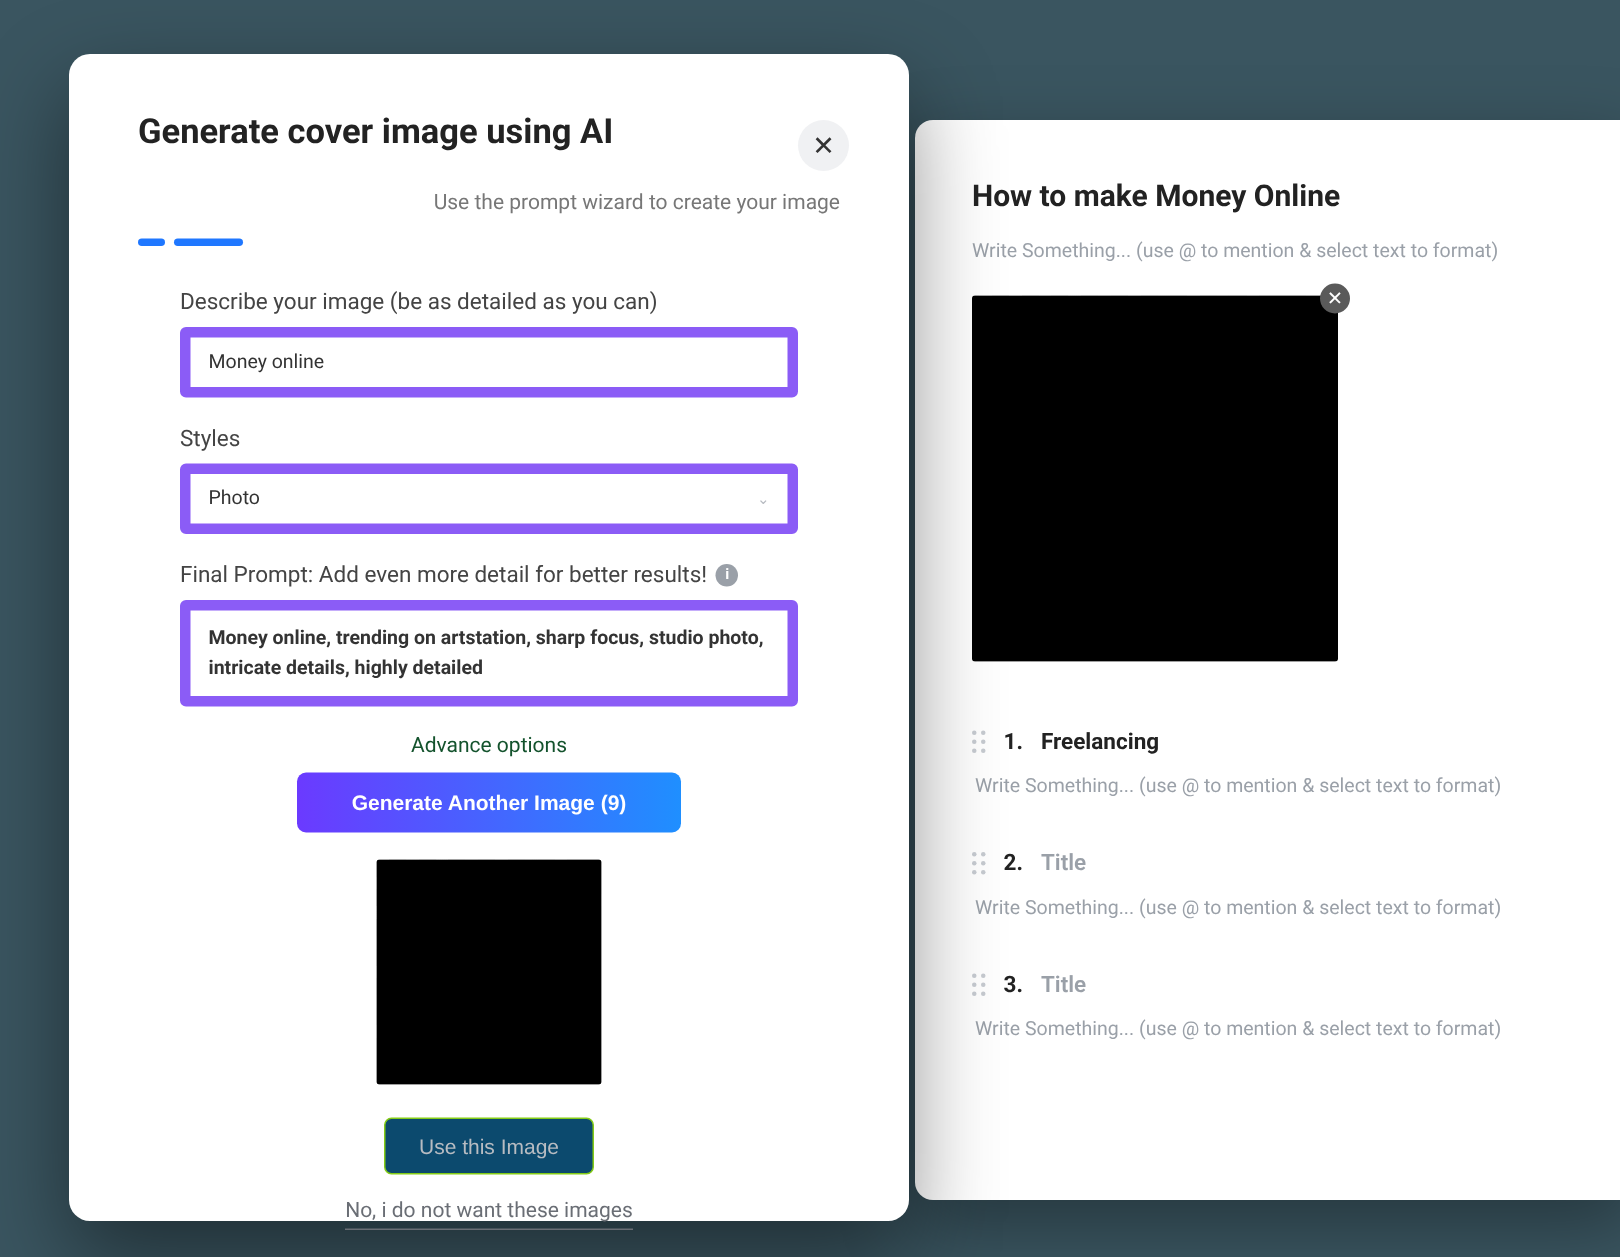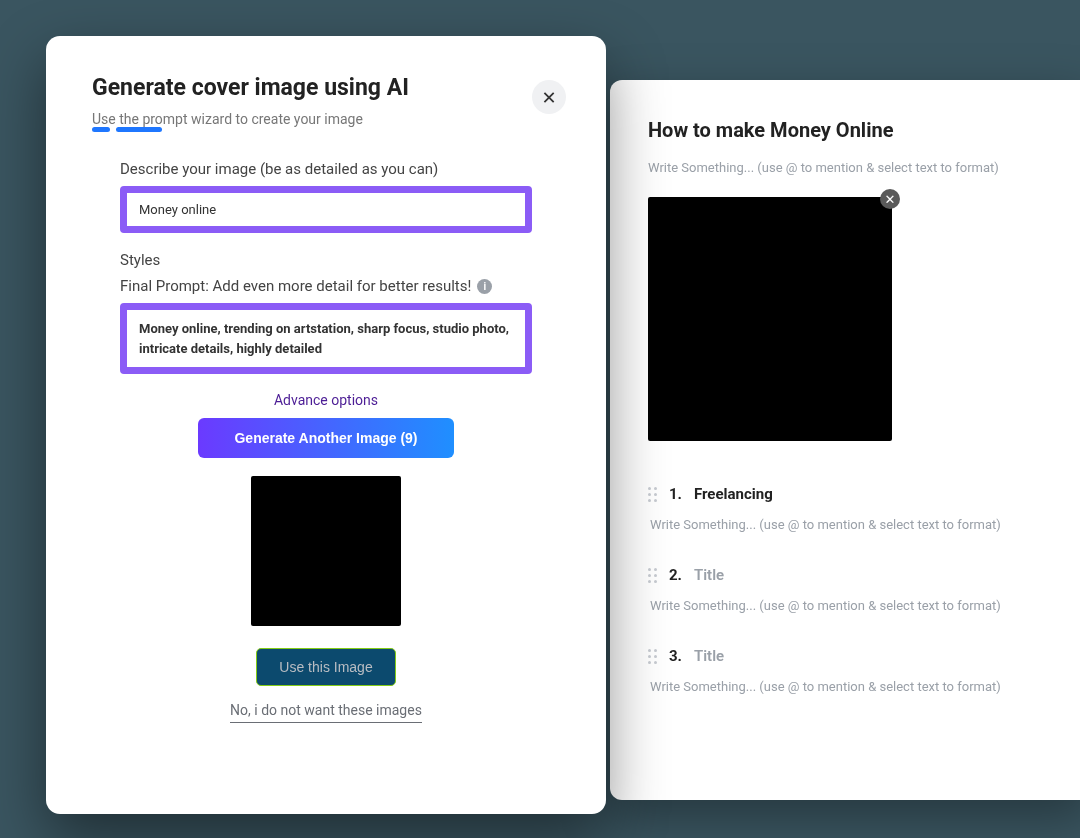--- a/index.html
+++ b/index.html
@@ -129,7 +129,7 @@
       font-size: 23px;
       font-weight: 700;
       color: #222;
-      margin-bottom: 10px;
+      margin-bottom: 26px;
     }
     .modal-sub {
       font-size: 14px;

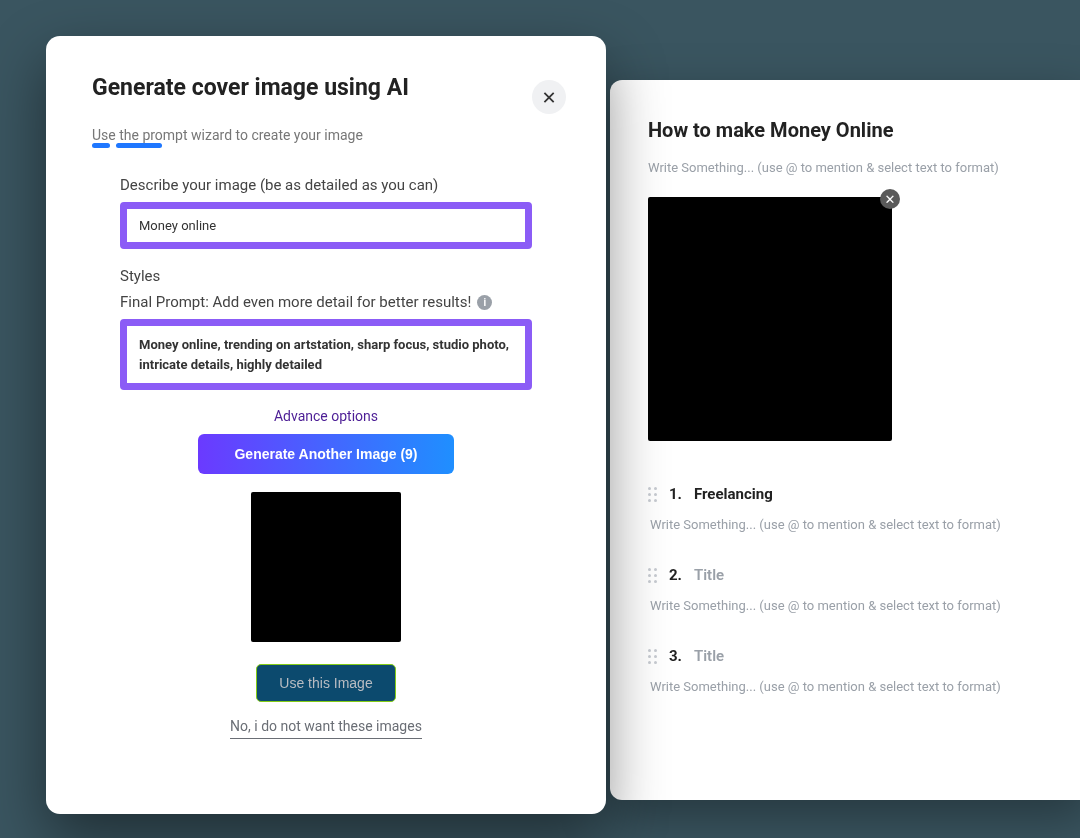--- a/index.html
+++ b/index.html
@@ -134,7 +134,8 @@
     .modal-sub {
       font-size: 14px;
       color: #777;
-      margin-bottom: 0;
+      margin-bottom: 16px;
+      text-align: right;
     }
     .progress {
       display: flex;

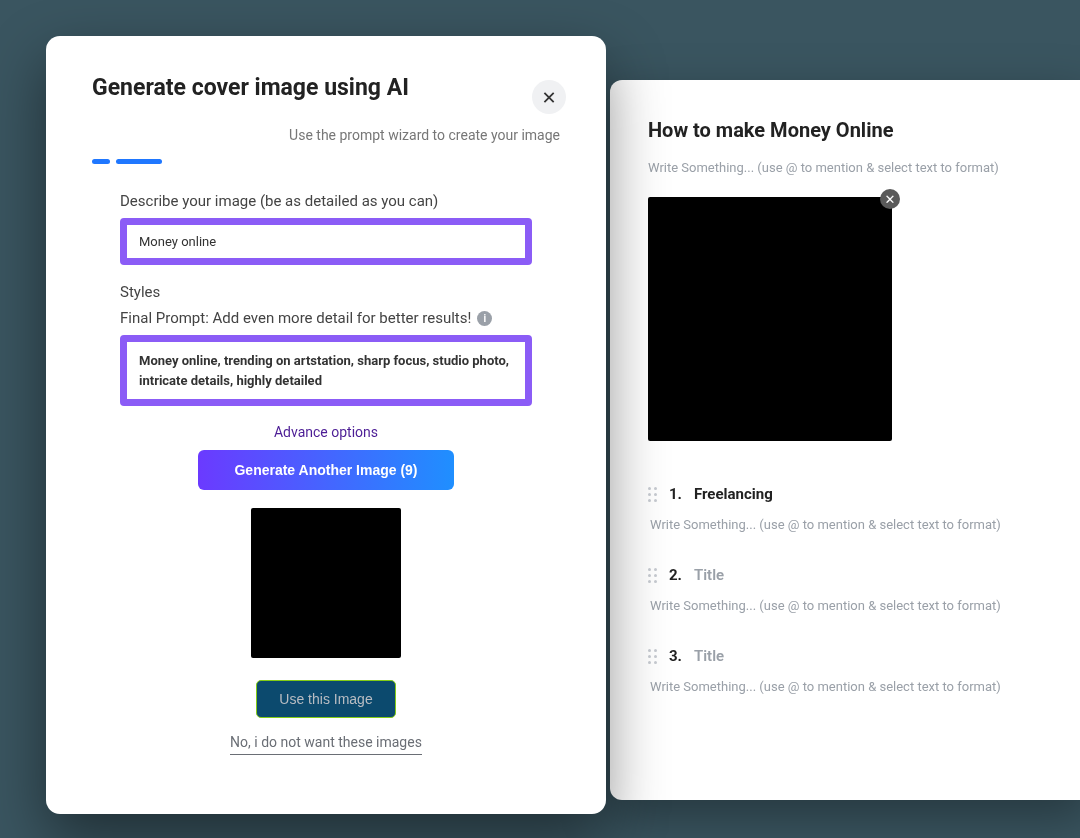--- a/index.html
+++ b/index.html
@@ -319,6 +319,10 @@
     <input class="text-input" type="text" value="Money online" style="">
 
     <div class="field-label">Styles</div>
+    <div class="select-input">
+      <span>Photo</span>
+      <span class="chevron-down">⌄</span>
+    </div>
 
     <div class="field-label">
       <span>Final Prompt: Add even more detail for better results!</span>

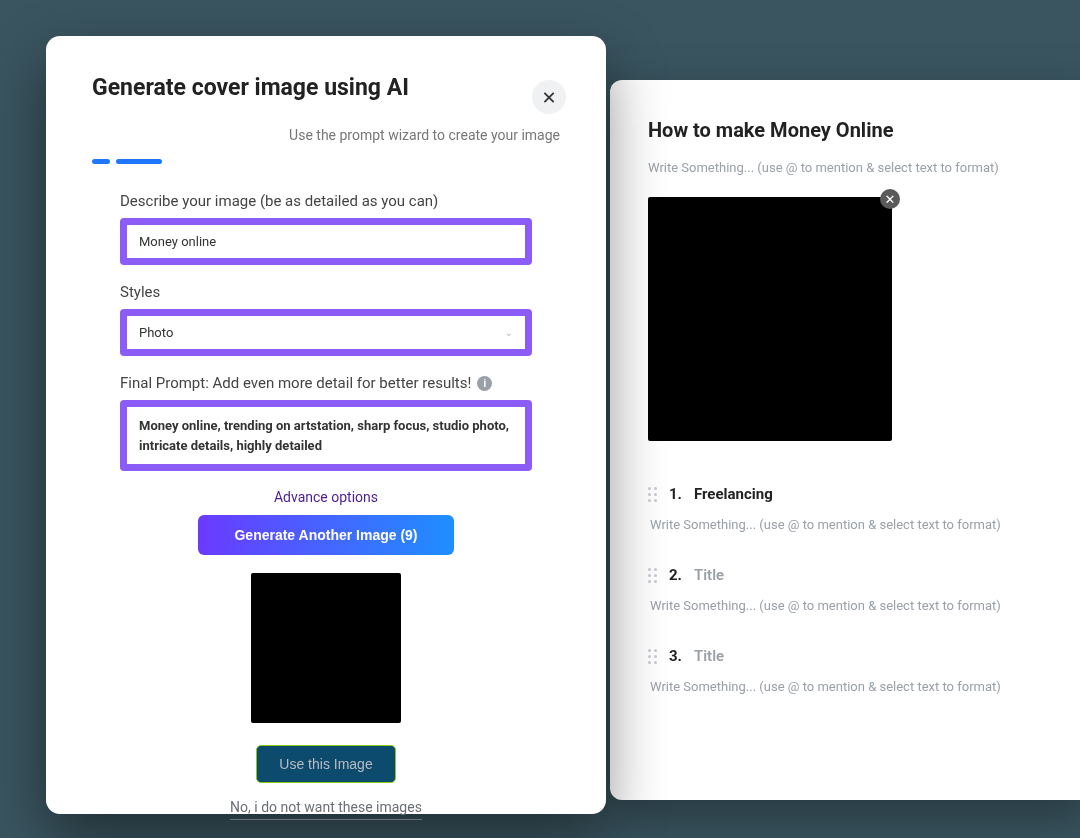--- a/index.html
+++ b/index.html
@@ -194,7 +194,7 @@
     .advance-link {
       display: block;
       text-align: center;
-      color: #4c1d95;
+      color: #14532d;
       font-size: 14px;
       margin-bottom: 10px;
       cursor: pointer;

